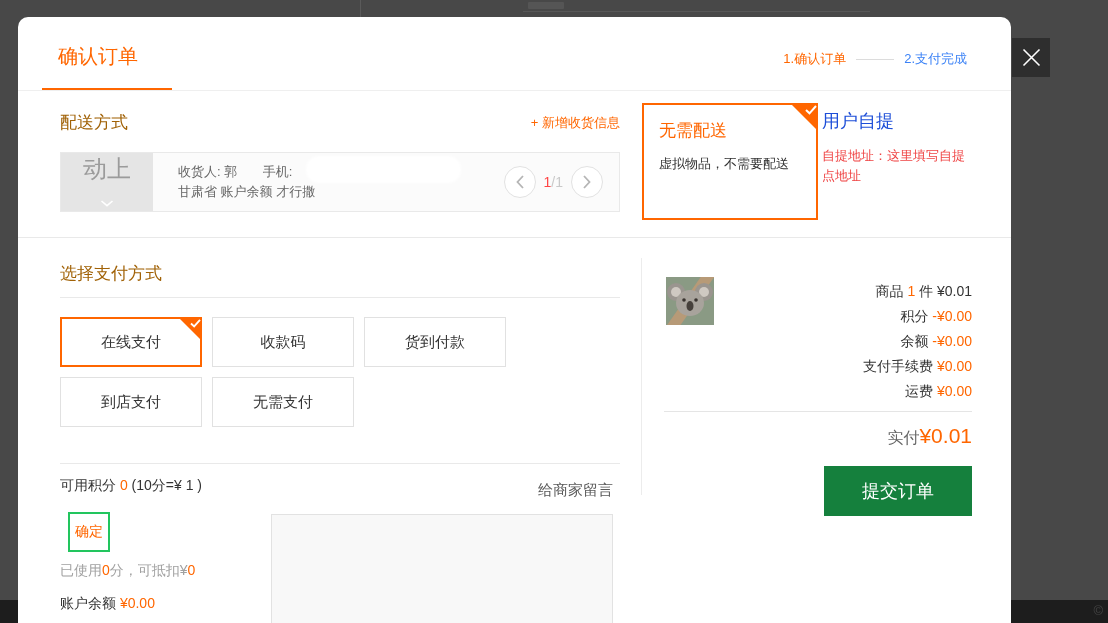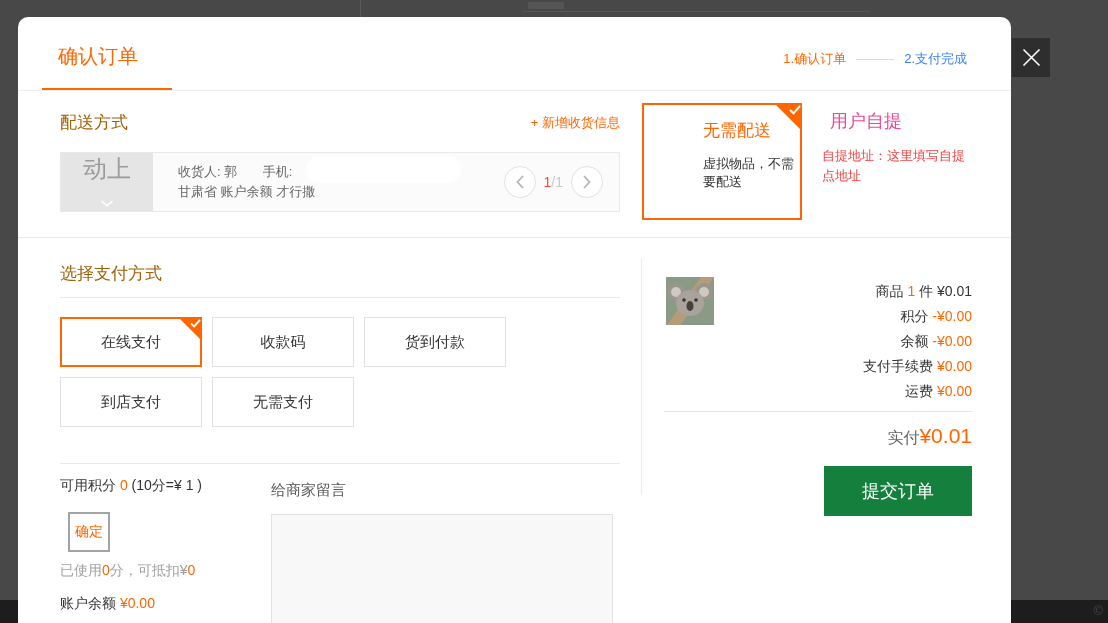--- a/index.html
+++ b/index.html
@@ -55,8 +55,8 @@
   .full-divider { position:absolute; left:0; right:0; top:220px; height:1px; background:#e9e9e9; }
 
   
-  .opt-card { position:absolute; left:624px; top:86px; width:160px; height:117px;
-              border:2px solid #ff6600; background:#fff; cursor:pointer;padding-left:44px; }
+  .opt-card { position:absolute; left:624px; top:86px; width:176px; height:117px;
+              border:2px solid #ff6600; background:#fff; cursor:pointer; }
   .opt-card .opt-title { margin:14px 0 0 15px; font-size:17px; color:#ff6600; }
   .opt-card .opt-desc { margin:13px 0 0 15px; font-size:13px; color:#333; }
   .corner { position:absolute; top:-2px; right:-2px; width:0; height:0;

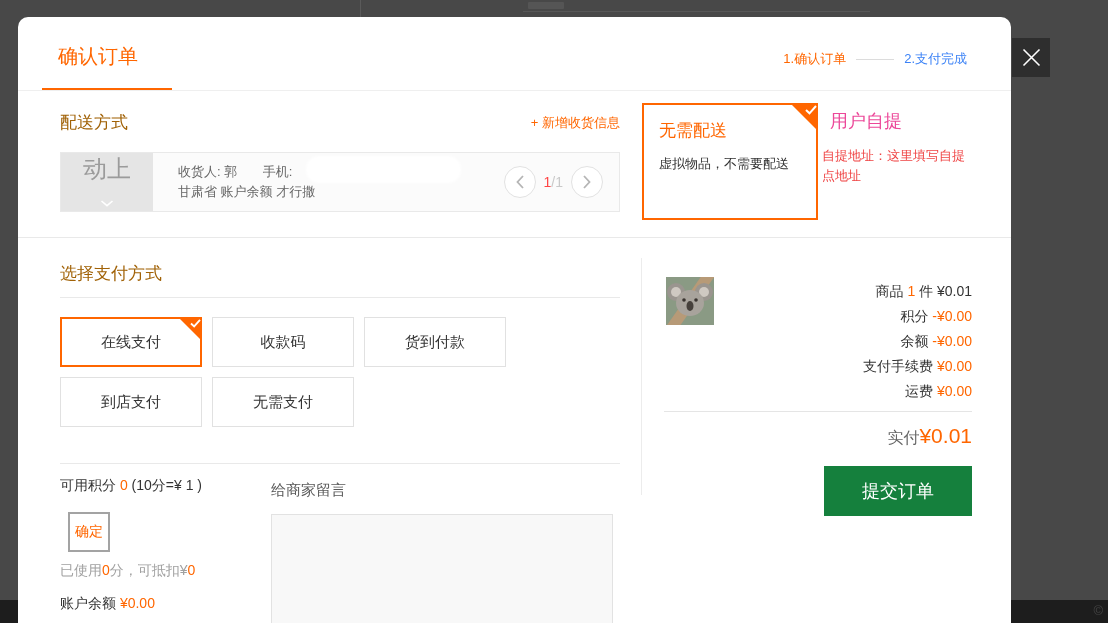--- a/index.html
+++ b/index.html
@@ -64,7 +64,7 @@
   .corner svg { position:absolute; top:-26px; right:1px; }
 
   .opt-pickup { position:absolute; left:804px; top:92px; width:170px; cursor:pointer; }
-  .opt-pickup .opt-title { font-size:18px; color:#ec4899;margin-left:8px; }
+  .opt-pickup .opt-title { font-size:18px; color:#1d4ed8; }
   .opt-pickup .opt-desc { margin-top:13px; width:146px; font-size:13px; color:#ef4444; line-height:20px; }
 
   

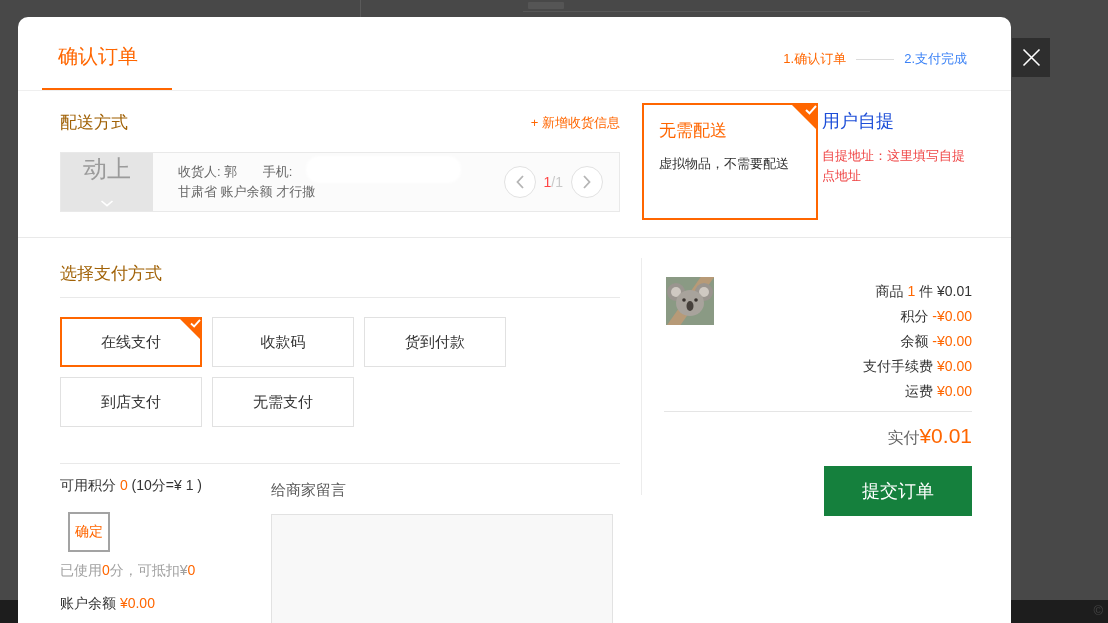--- a/index.html
+++ b/index.html
@@ -94,7 +94,7 @@
 
   
   .msg-sec { position:absolute; left:253px; top:464px; width:342px; }
-  .msg-label { text-align:left; font-size:15px; color:#595959; }
+  .msg-label { text-align:right; font-size:15px; color:#595959; }
   .msg-box { margin-top:14px; width:342px; height:115px; background:#f8f8f8; border:1px solid #e2e2e2;
              resize:none; outline:none; font-family:inherit; }
 

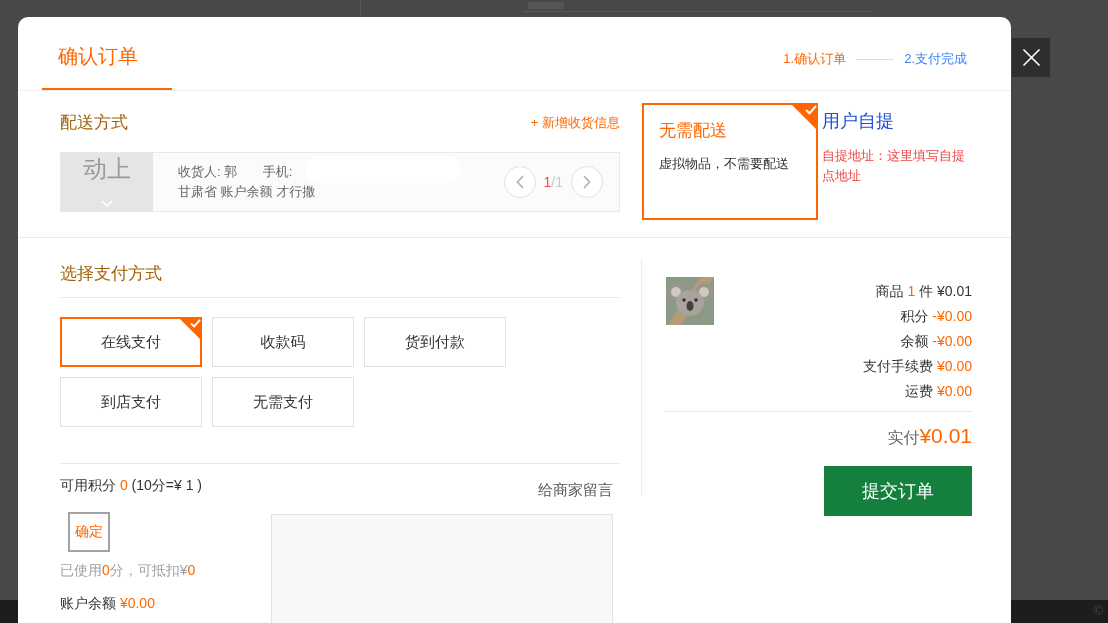--- a/index.html
+++ b/index.html
@@ -87,7 +87,7 @@
   .pts-input { width:112px; height:38px; background:#f7f7f7; border:1px solid #dcdcdc; padding:0 10px;
                font-size:14px; color:#333; outline:none; font-family:inherit; }
   .pts-input::placeholder { color:#999; }
-  .pts-confirm { margin-left:8px; width:42px; height:40px; background:#fff; border:2px solid #a3a3a3;
+  .pts-confirm { margin-left:8px; width:42px; height:40px; background:#fff; border:2px solid #22c55e;
                  color:#ff6600; font-size:14px; cursor:pointer; font-family:inherit; }
   .pts-used { margin-top:10px; font-size:14px; color:#a0a0a0; }
   .pts-balance { margin-top:15px; font-size:14px; color:#333; }

